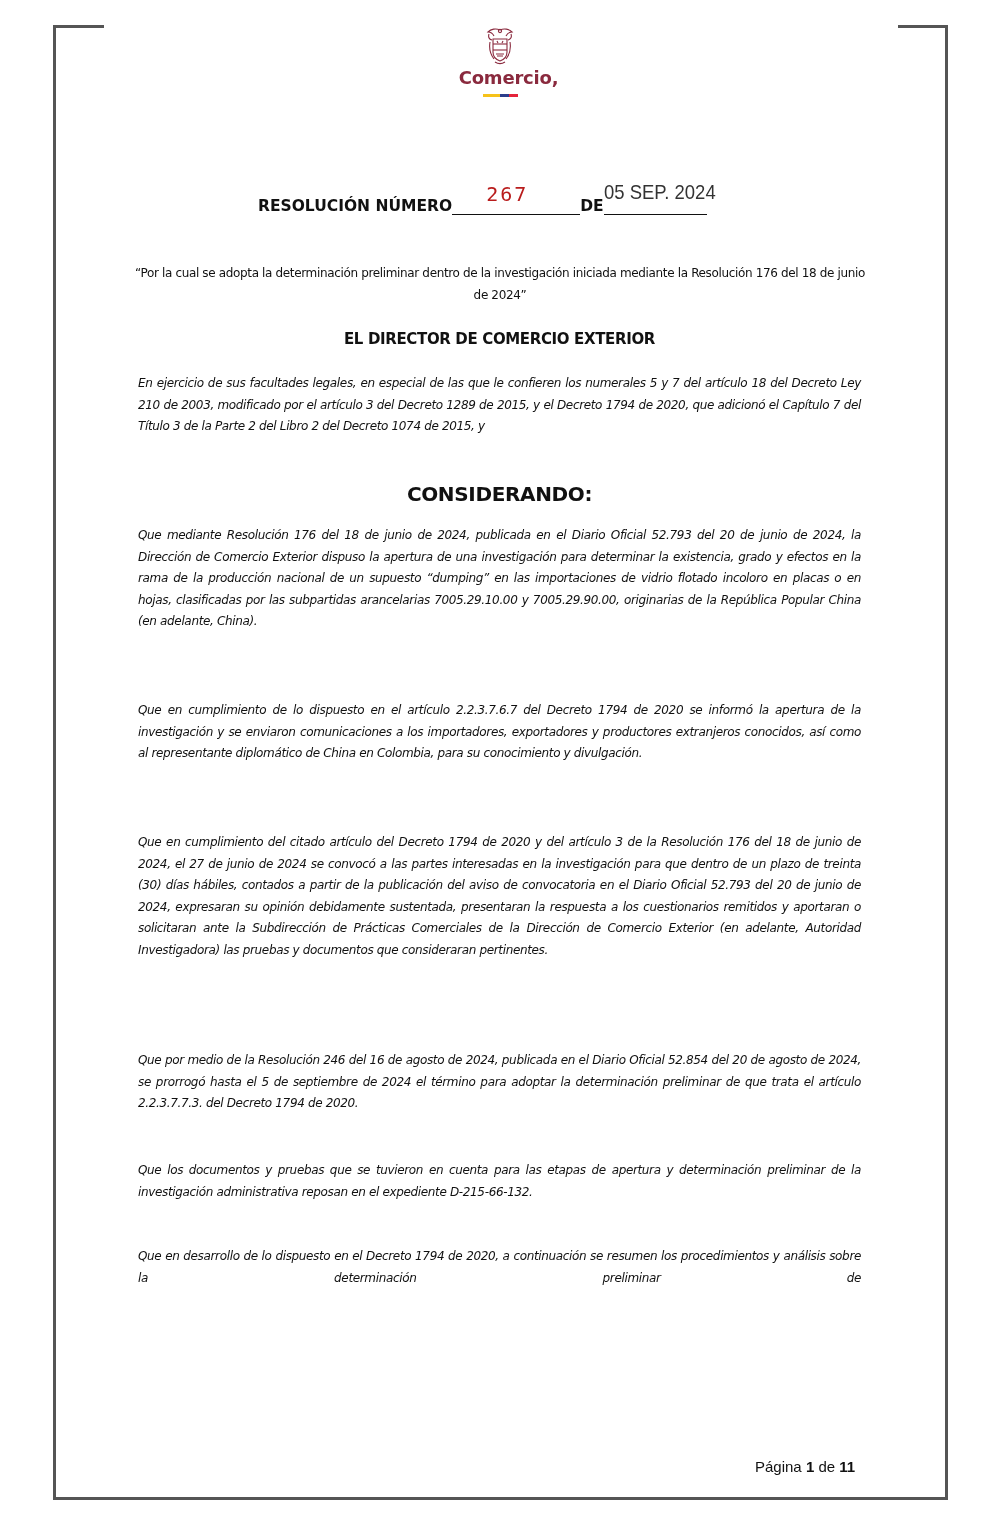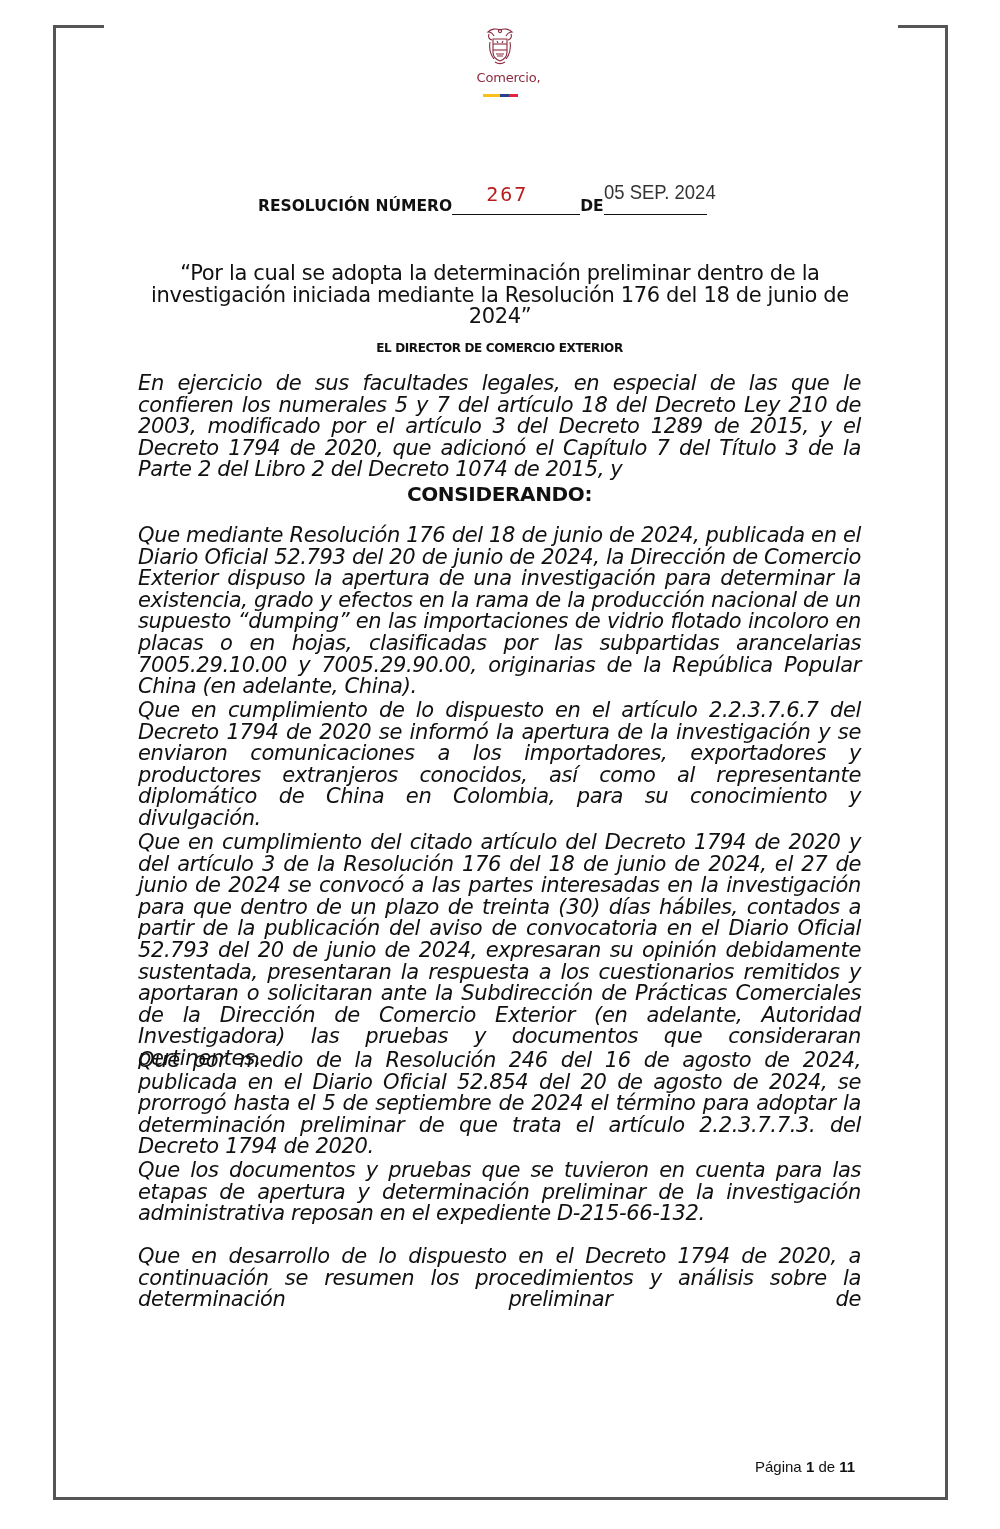--- a/index.html
+++ b/index.html
@@ -42,9 +42,9 @@
     }
     .logo-text {
       font-family: "DejaVu Sans", sans-serif;
-      font-weight: normal;
+      font-weight: bold;
       color: #8a2a3e;
-      font-size: 13px;
+      font-size: 18px;
       line-height: 17px;
       margin-top: 3px;
       letter-spacing: -0.2px;

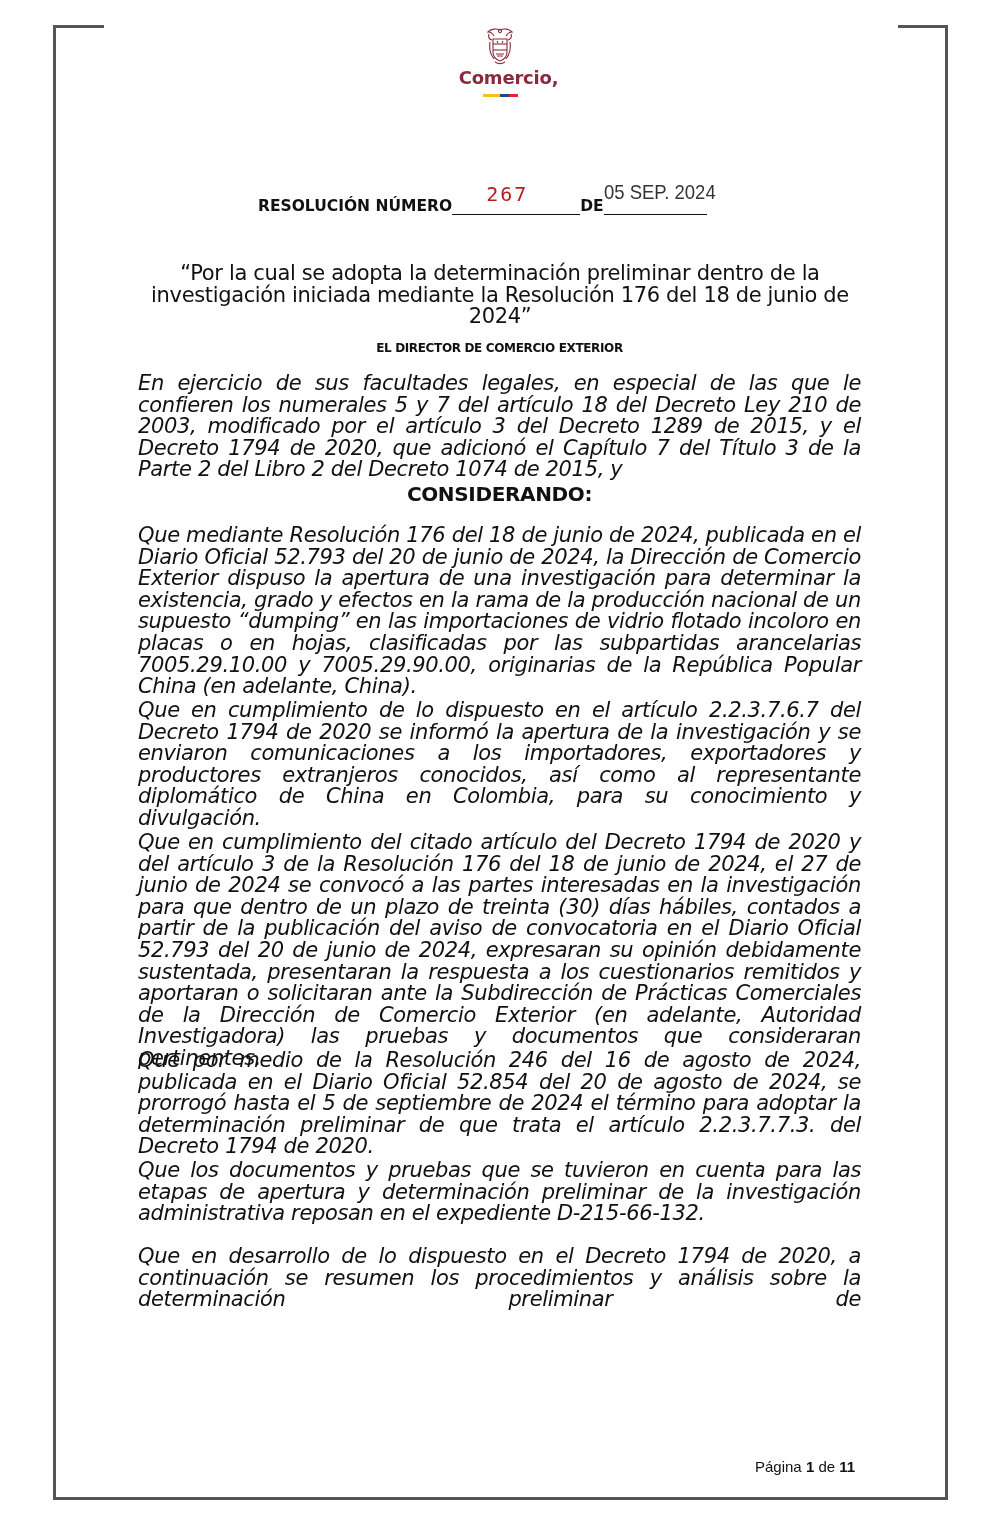--- a/index.html
+++ b/index.html
@@ -110,7 +110,7 @@
       left: 138px;
       width: 723px;
       font-family: "DejaVu Sans", sans-serif;
-      font-size: 21px;
+      font-size: 12px;
       line-height: 21.6px;
       letter-spacing: -0.35px;
     }

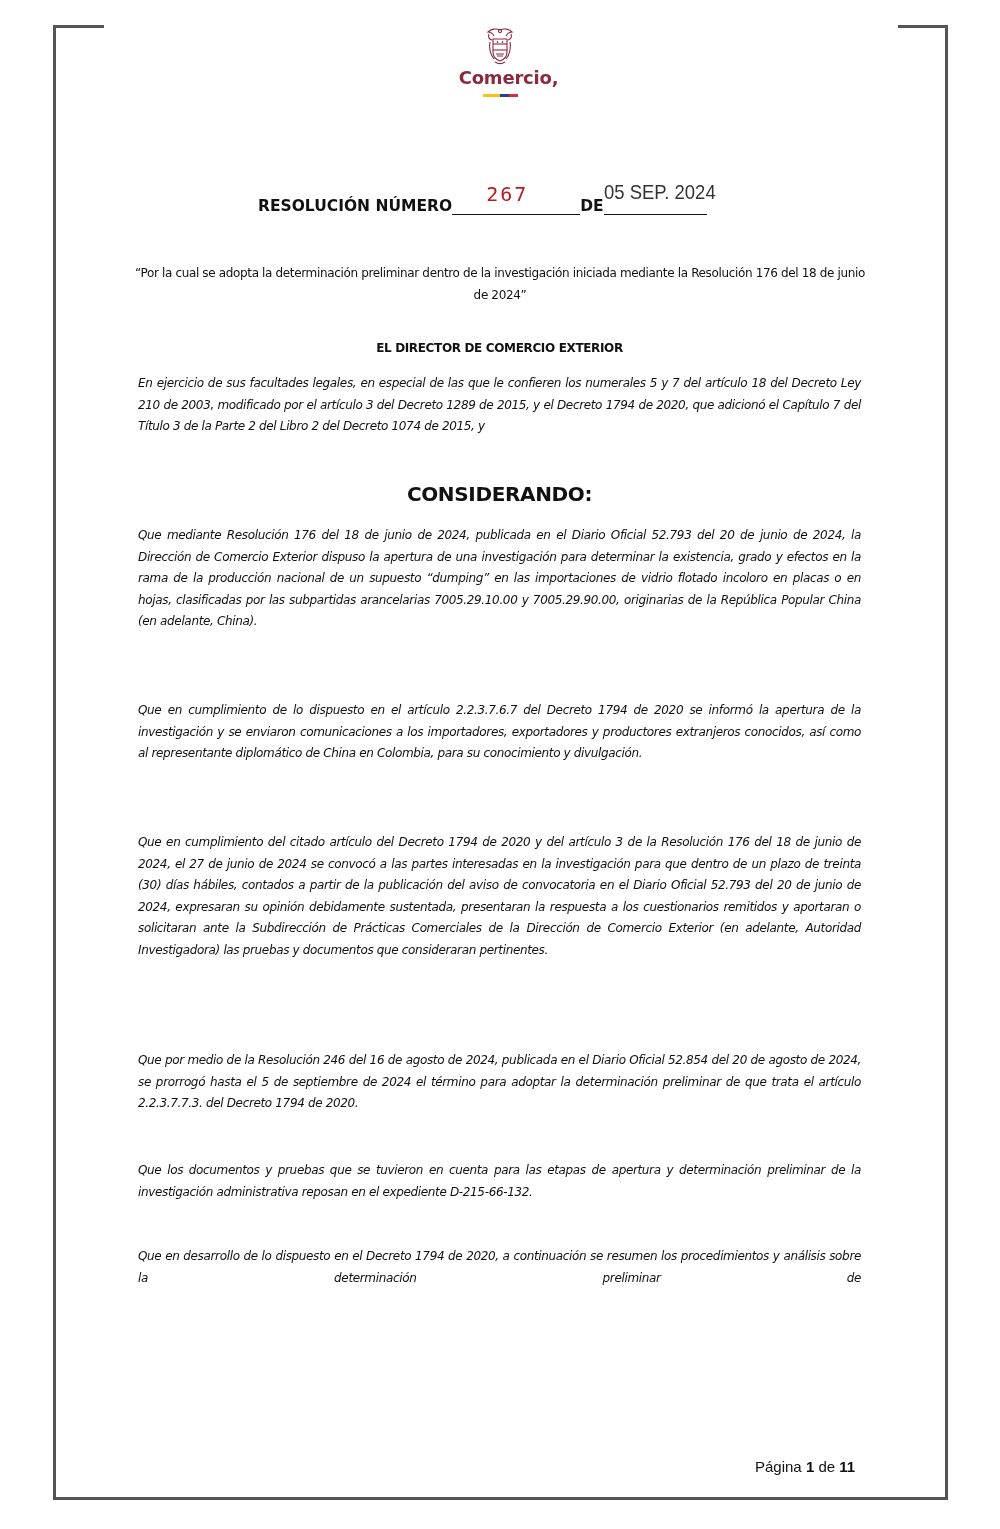--- a/index.html
+++ b/index.html
@@ -126,7 +126,7 @@
       font-style: italic;
     }
     .subtitle { top: 263px; left: 130px; width: 740px; }
-    .director { top: 338px; font-size: 12px; }
+    .director { top: 329px; font-size: 15px; }
     .p-intro  { top: 373px; }
     .considerando { top: 484px; font-size: 20px; }
     .p1 { top: 525px; }

